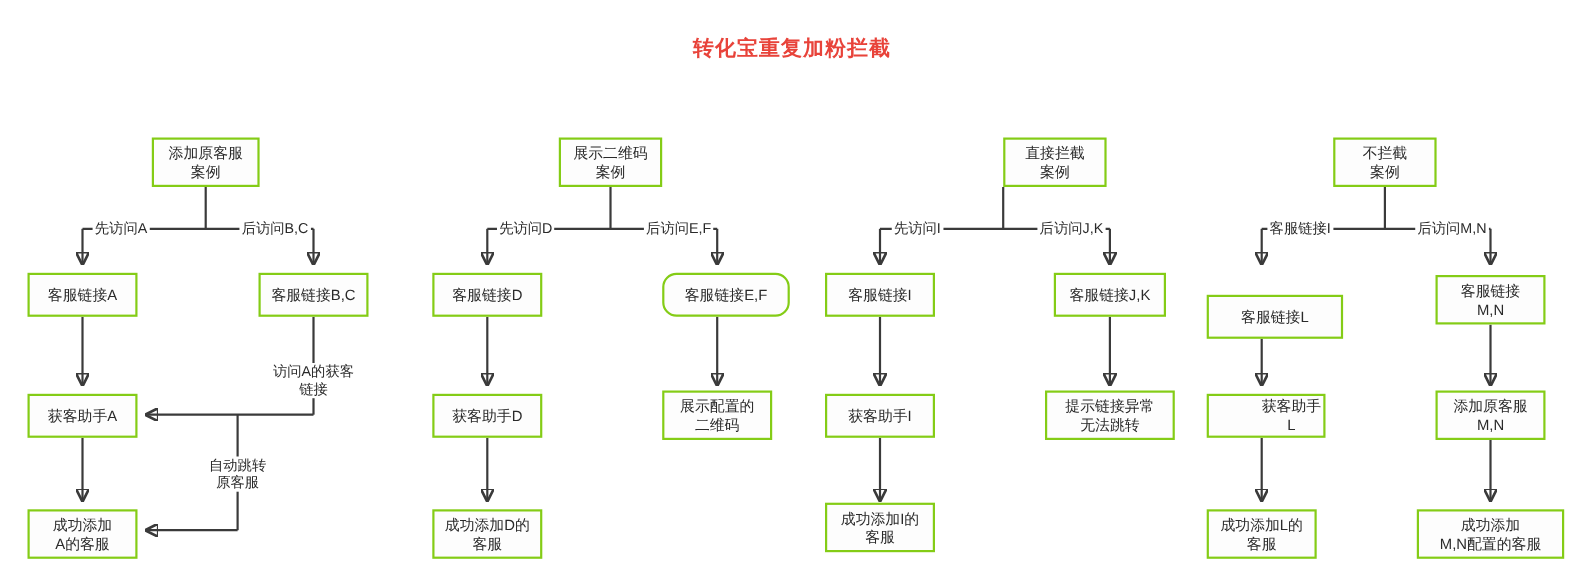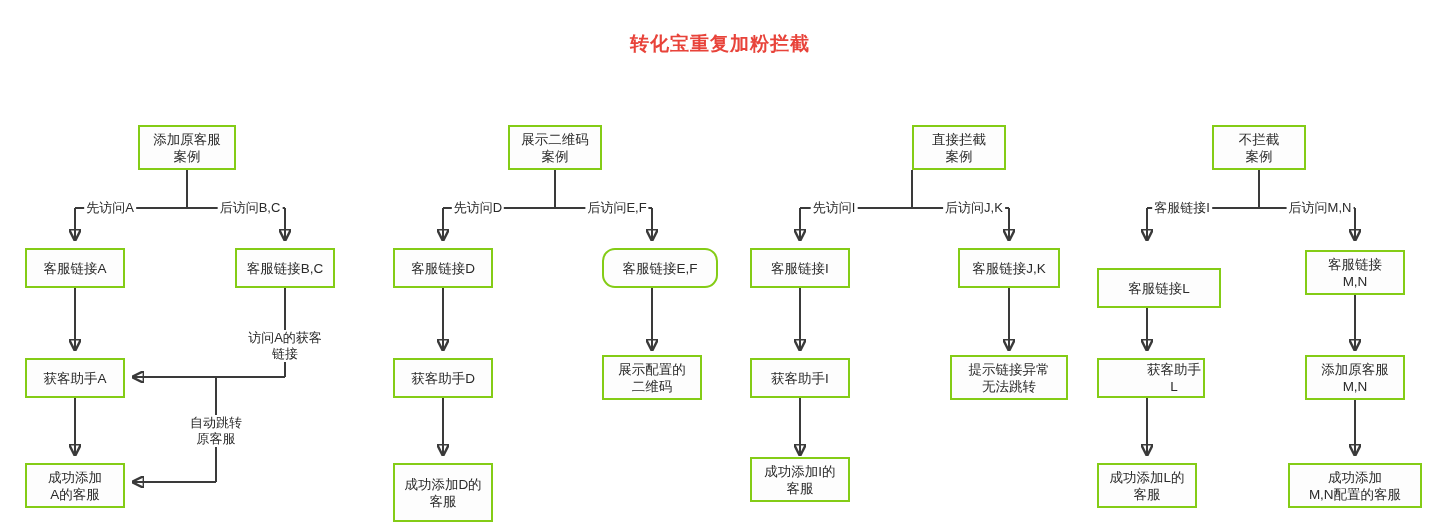--- a/index.html
+++ b/index.html
@@ -141,7 +141,7 @@
 <div class="node" style="left:393px;top:358px;width:100px;height:40px;">获客助手D</div>
 <div class="node" style="left:602px;top:355px;width:100px;height:45px;">展示配置的
 二维码</div>
-<div class="node" style="left:393px;top:463px;width:100px;height:59px;">成功添加D的
+<div class="node" style="left:393px;top:463px;width:100px;height:45px;">成功添加D的
 客服</div>
 
 <div class="node" style="left:865px;top:125px;width:94px;height:45px;margin-left:47px;">直接拦截

